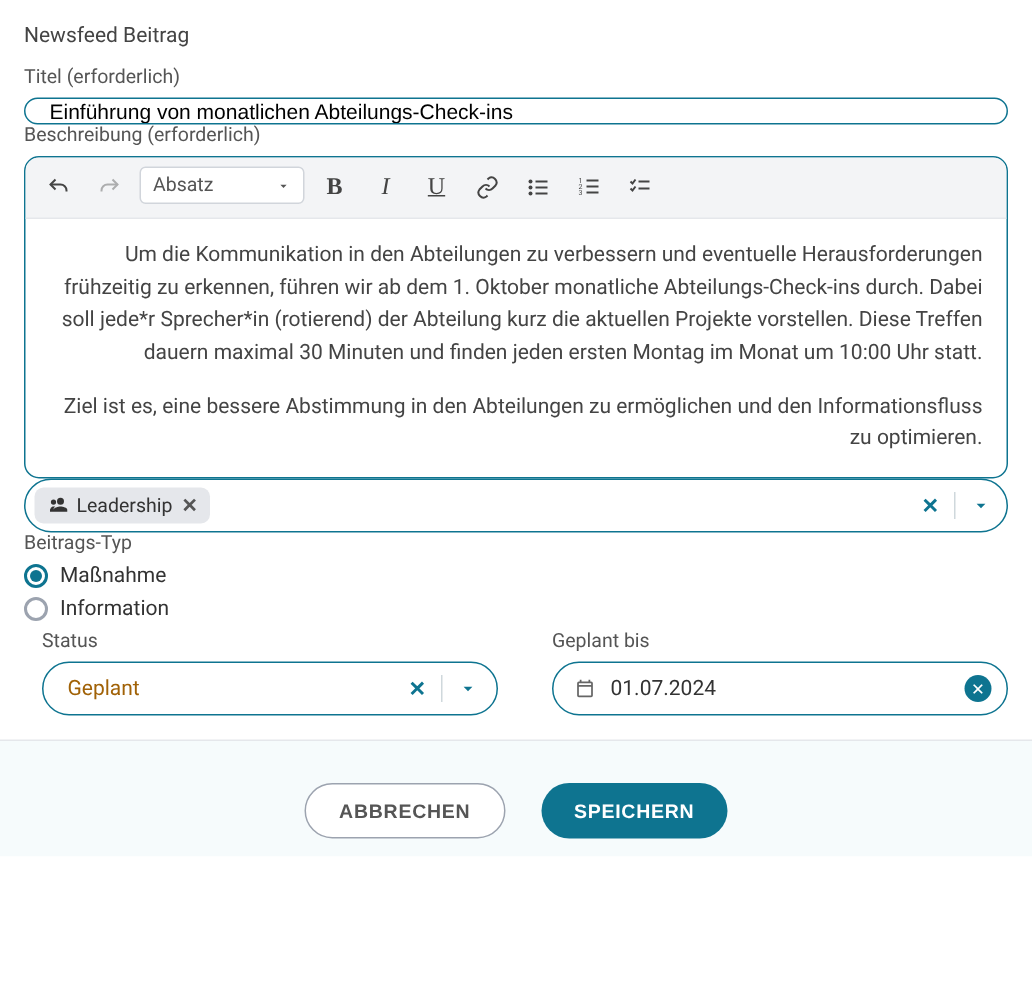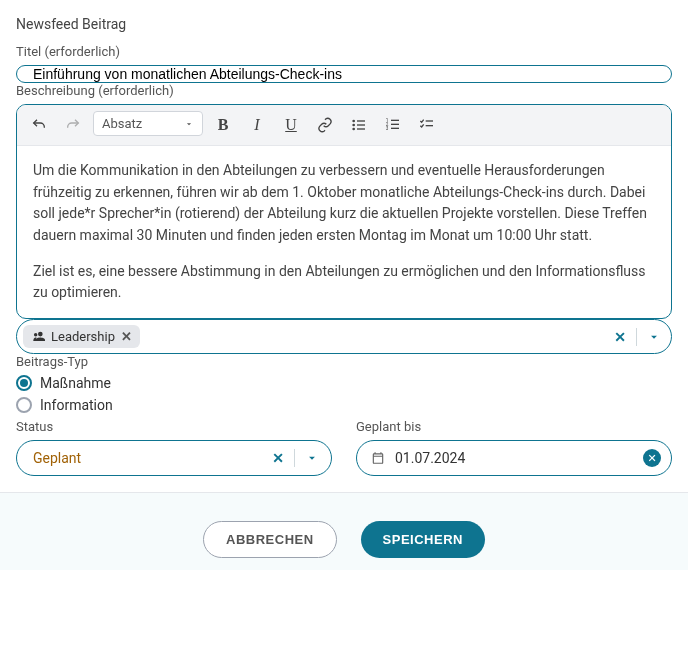--- a/index.html
+++ b/index.html
@@ -76,7 +76,7 @@
     line-height: 1.55;
     min-height: 140px;
   }
-  .editor-body p { margin-bottom: 14px; }
+  .editor-body p { margin-bottom: 14px; text-align: right; }
   .editor-body p:last-child { margin-bottom: 0; }
 
   .visibility-wrap {

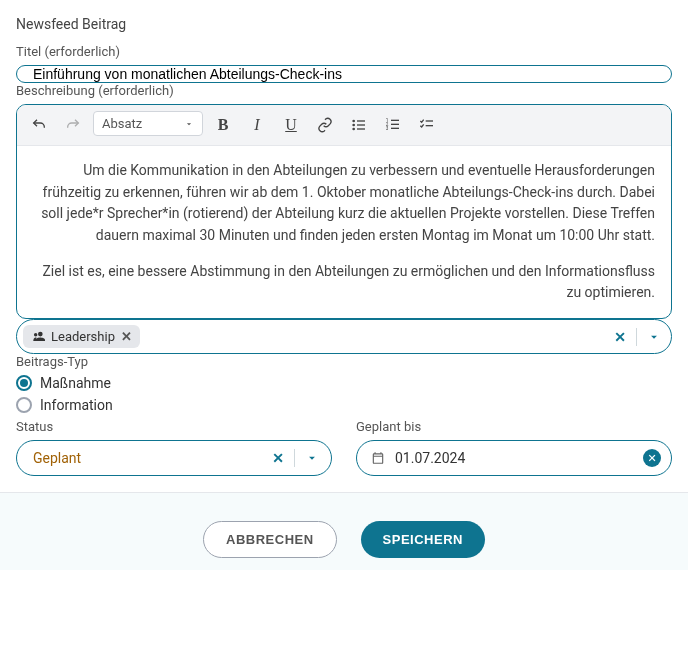--- a/index.html
+++ b/index.html
@@ -135,7 +135,7 @@
     display: flex;
     gap: 24px;
   }
-  .two-col > div { flex: 1; }
+  .two-col > div { flex: 1; margin-left: 12px; }
 
   .select-wrap {
     border: 1px solid #0e7490;

